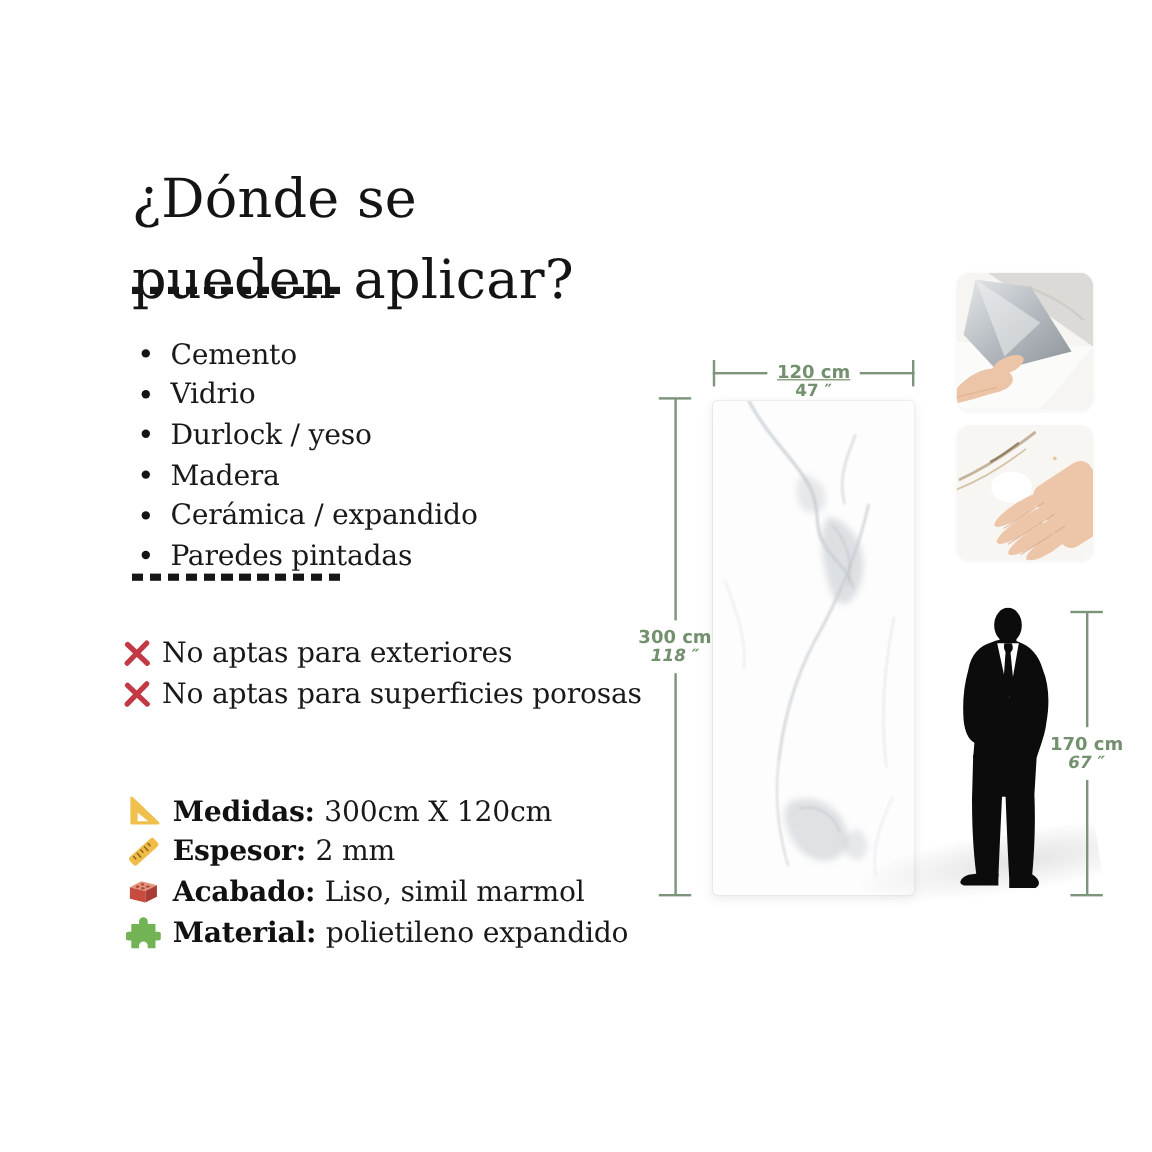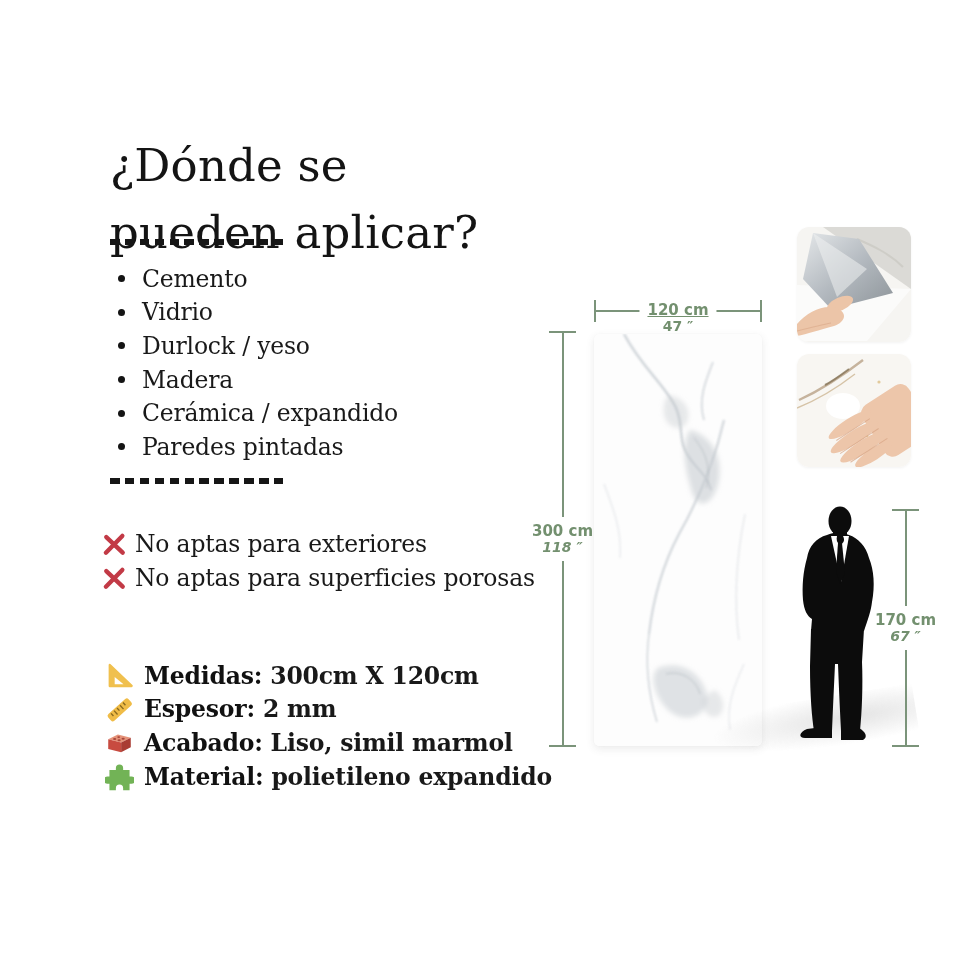--- a/index.html
+++ b/index.html
@@ -16,7 +16,7 @@
   .dash.d1{left:110px;top:239px;width:179px;}
   .dash.d2{left:110px;top:478px;width:178px;}
 
-  .surfaces{position:absolute;left:118px;top:262px;margin:0;padding:0;list-style:none;}
+  .surfaces{position:absolute;left:118px;top:278px;margin:0;padding:0;list-style:none;}
   .surfaces li{display:flex;align-items:center;height:33.6px;font-size:23.5px;letter-spacing:-.2px;}
   .dot{width:7px;height:7px;border-radius:50%;background:#141414;margin-right:17px;flex:0 0 auto;}
 

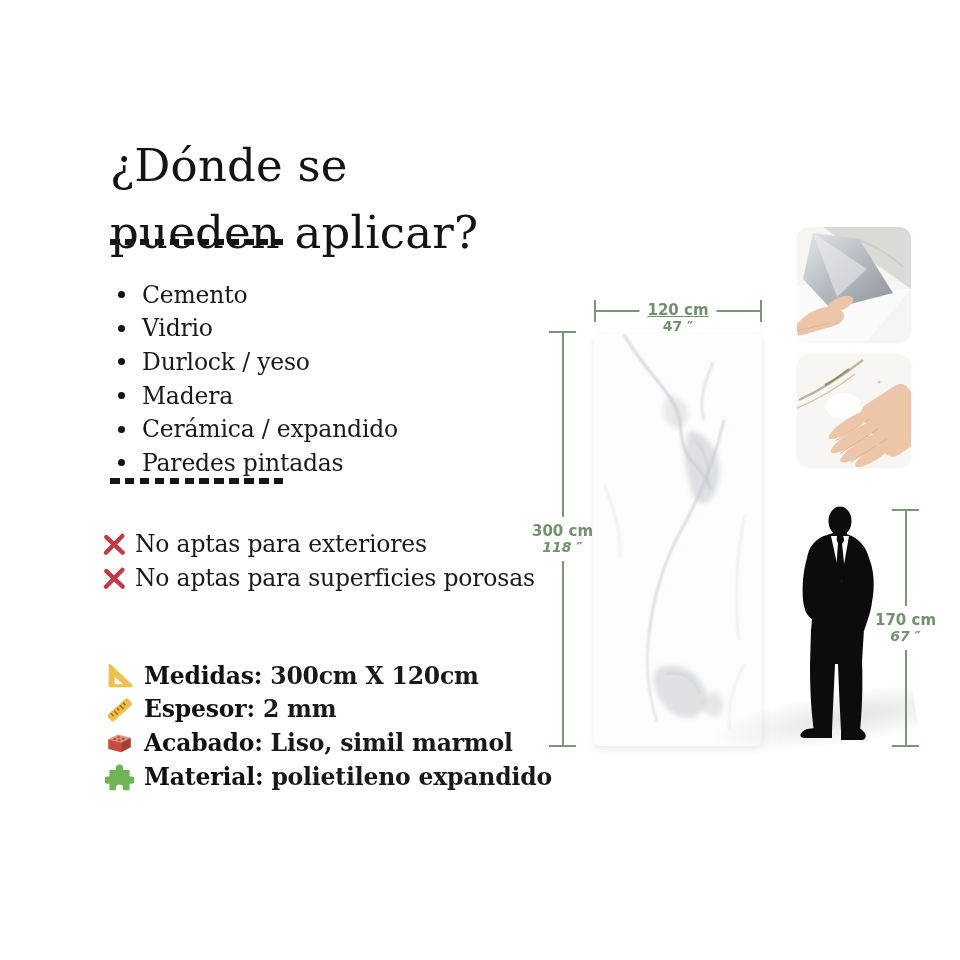--- a/index.html
+++ b/index.html
@@ -28,7 +28,7 @@
   .spec-row{display:flex;align-items:center;height:33.6px;font-size:23.5px;letter-spacing:-.2px;}
   .spec-icon{width:29px;height:29px;margin-right:10px;flex:0 0 auto;}
   .spec-label{font-weight:700;color:#111;}
-  .spec-value{margin-left:8px;font-weight:bold;}
+  .spec-value{margin-left:8px;}
 
   
   .mgreen{color:#73906f;}

